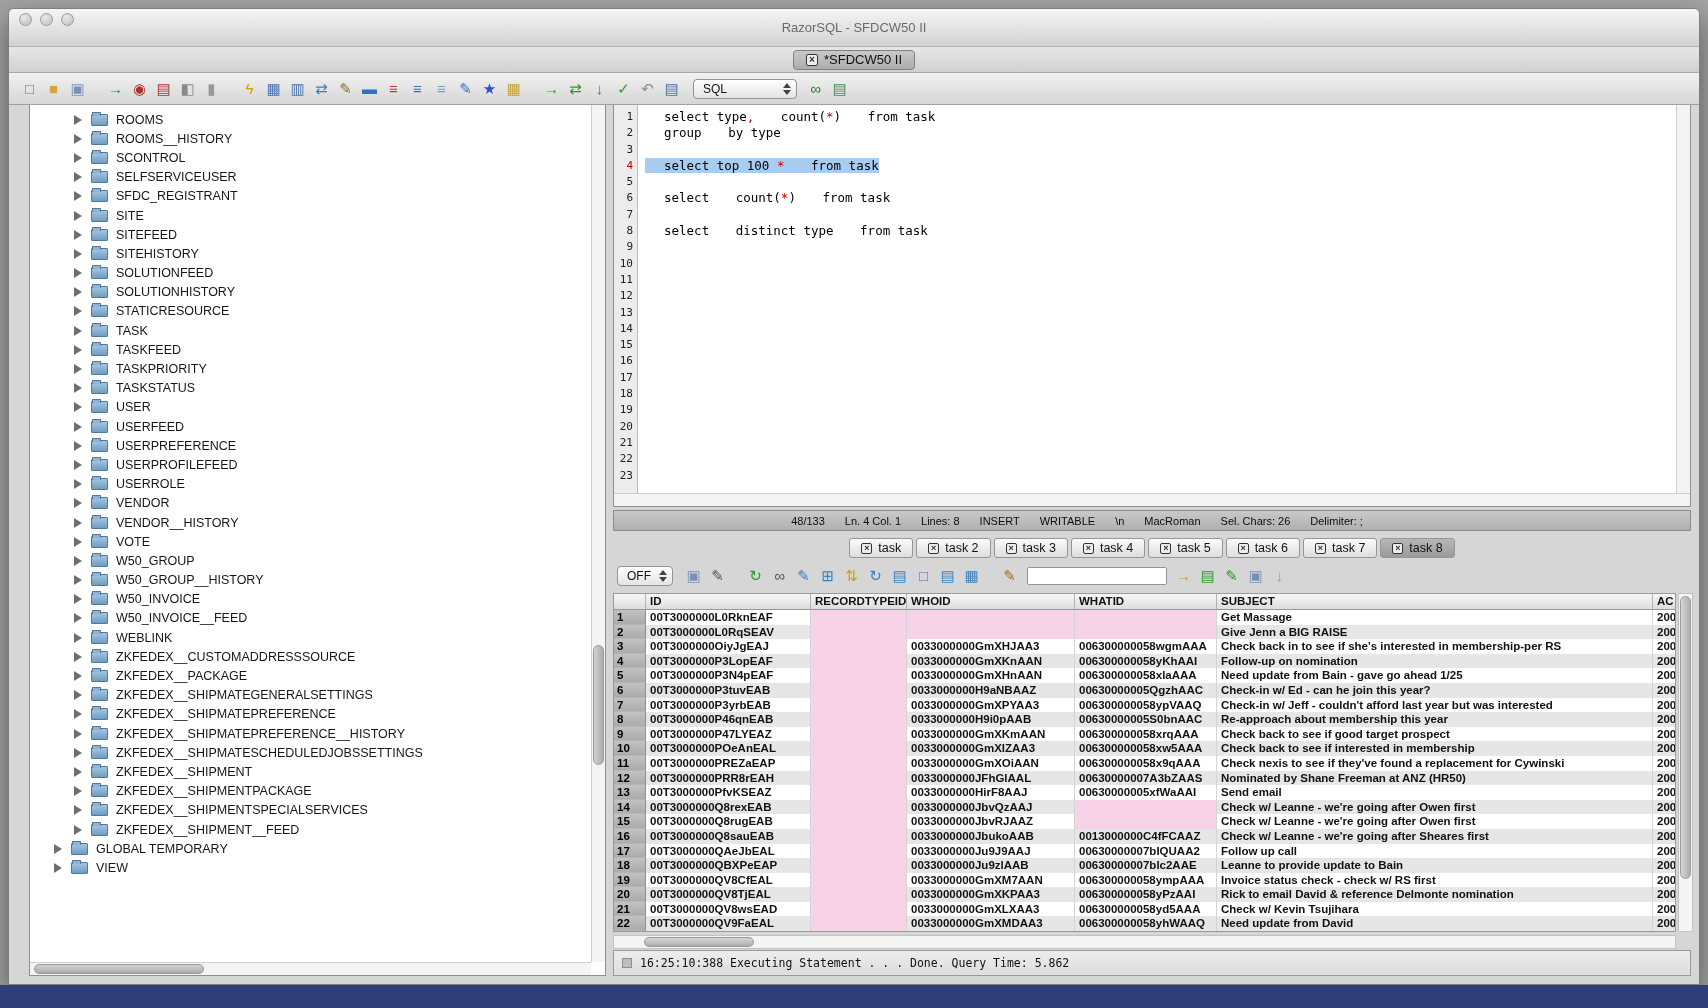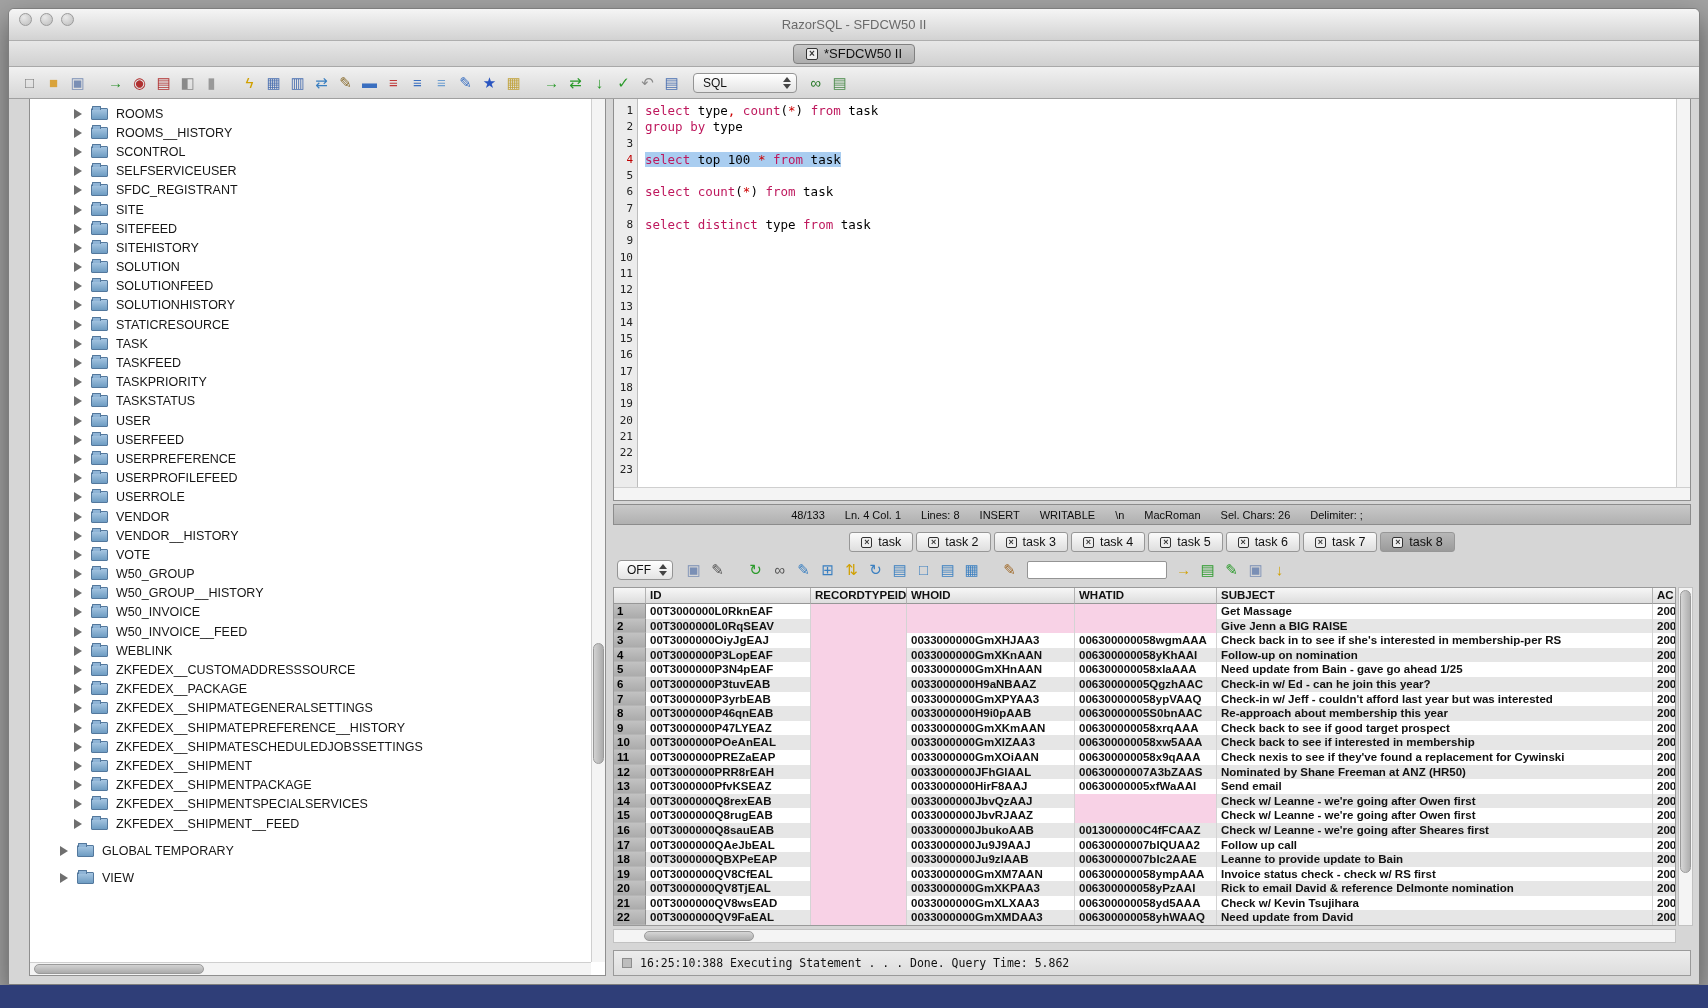--- a/index.html
+++ b/index.html
@@ -13,7 +13,7 @@
             box-shadow:0 12px 28px rgba(0,0,0,.45); display:flex; flex-direction:column; overflow:hidden; }
 
   
-  .titlebar { height:32px; background:linear-gradient(#f5f5f5,#d2d2d2); border-bottom:1px solid #aeaeae;
+  .titlebar { height:38px; background:linear-gradient(#f5f5f5,#d2d2d2); border-bottom:1px solid #aeaeae;
               display:flex; align-items:center; justify-content:center; position:relative; flex:0 0 auto; }
   .title-text { font-size:13px; color:#6a6a6a; }
   .traffic { position:absolute; left:10px; top:4px; display:flex; gap:8px; }

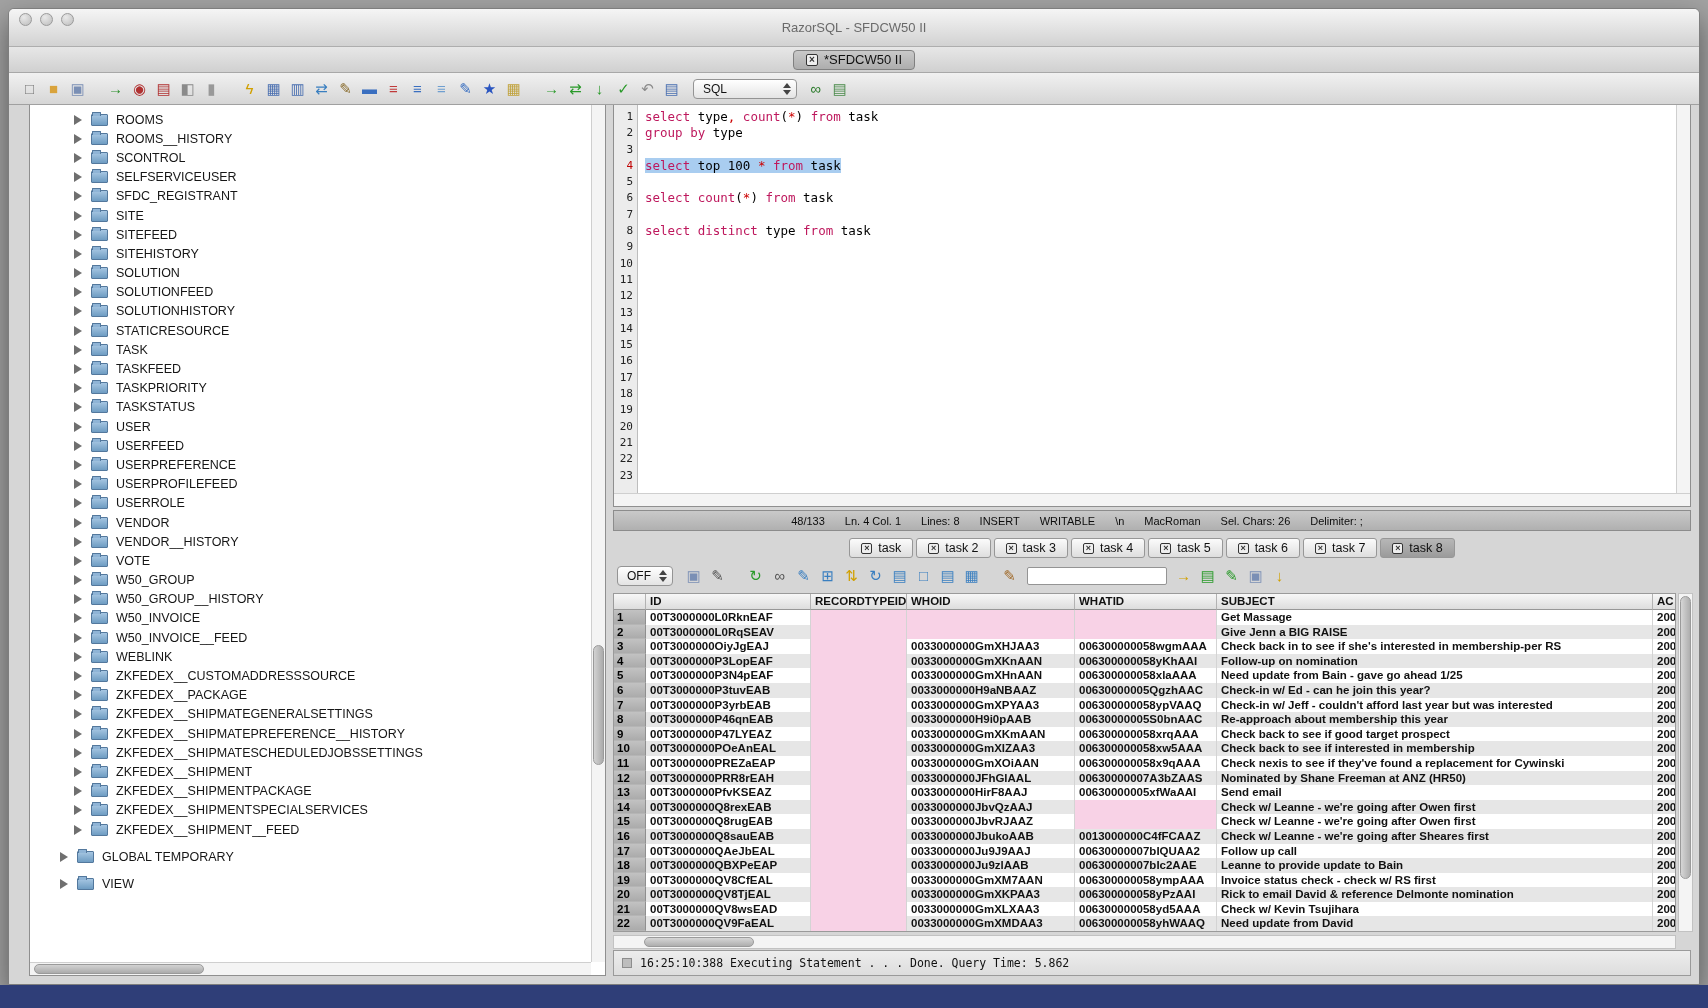--- a/index.html
+++ b/index.html
@@ -75,7 +75,7 @@
   .gutter div.cursorline { color:#c00000; }
   .code { flex:1; padding:4px 0 0 7px; font-family:"DejaVu Sans Mono",monospace; font-size:12.5px; white-space:pre; overflow:hidden; }
   .code .cl { height:16.3px; line-height:16.3px; }
-  .kw { color:#be185d; }
+  .kw { color:#000000;margin-left:19px; }
   .pun { color:#cc0000; }
   .linesel { background:#a9cdf0; }
   .ed-vscroll { width:14px; background:#f4f4f4; border-left:1px solid #cfcfcf; flex:0 0 auto; }

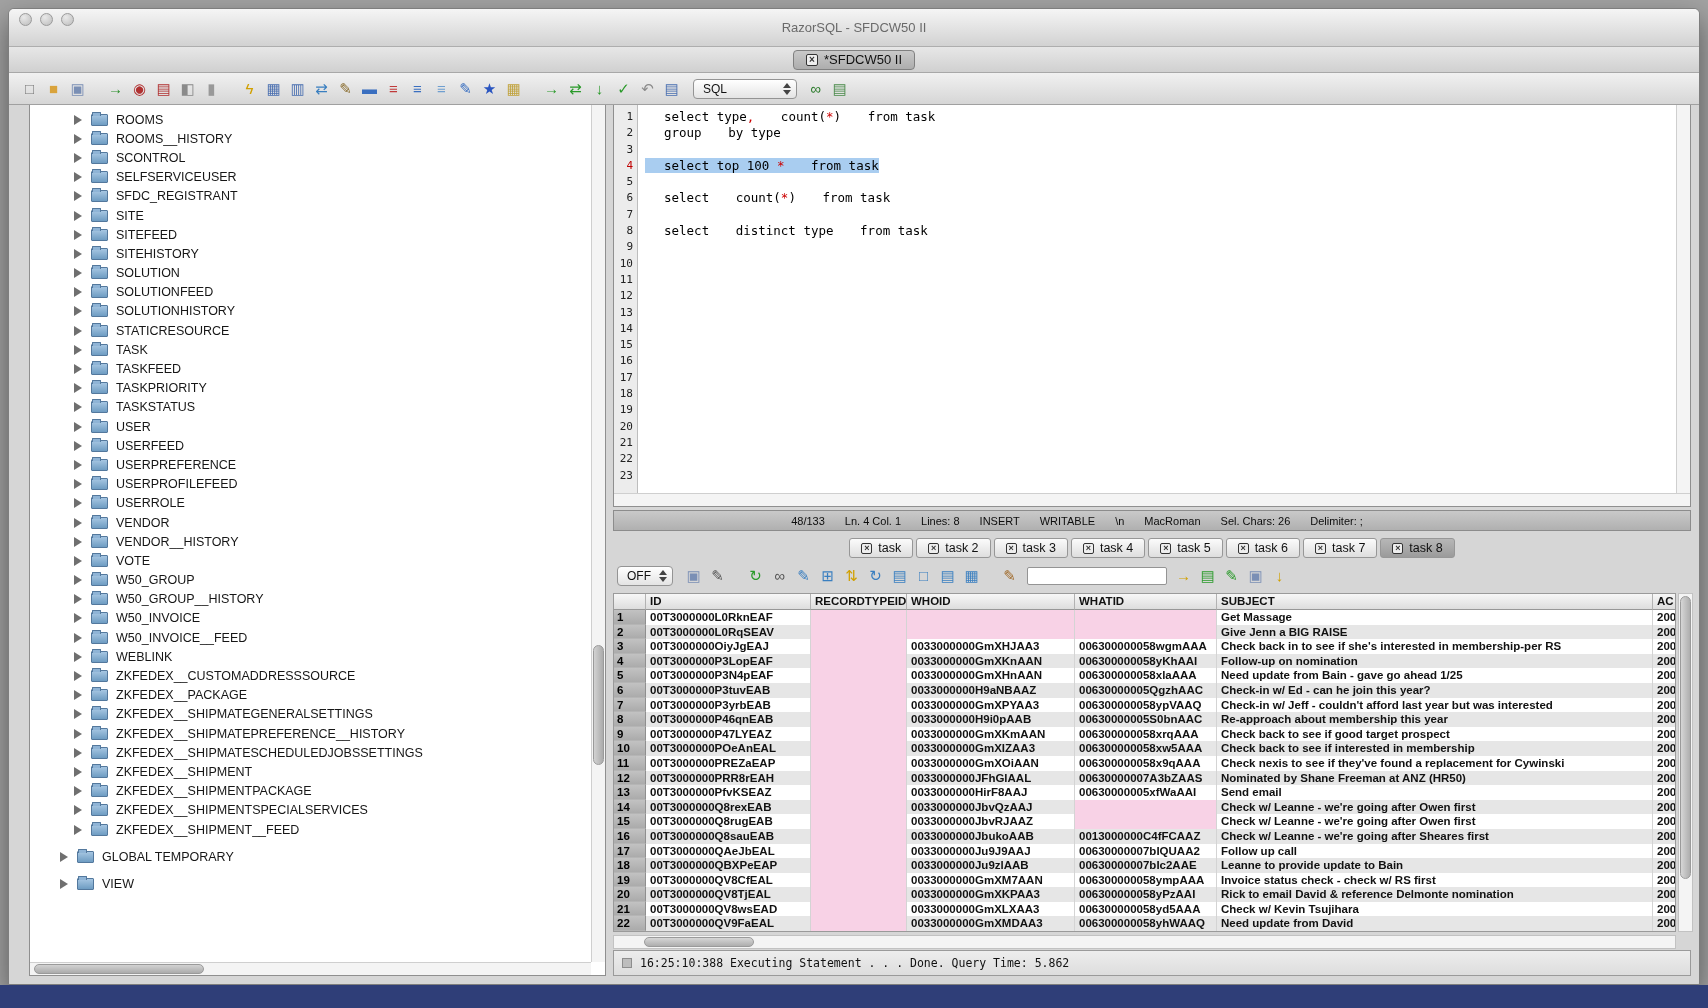--- a/index.html
+++ b/index.html
@@ -236,11 +236,6 @@
           <div class="tree-item">
             <span class="tri"></span>
             <span class="folder"></span>
-            <span class="tree-label">SOLUTION</span>
-          </div>
-          <div class="tree-item">
-            <span class="tri"></span>
-            <span class="folder"></span>
             <span class="tree-label">SOLUTIONFEED</span>
           </div>
           <div class="tree-item">

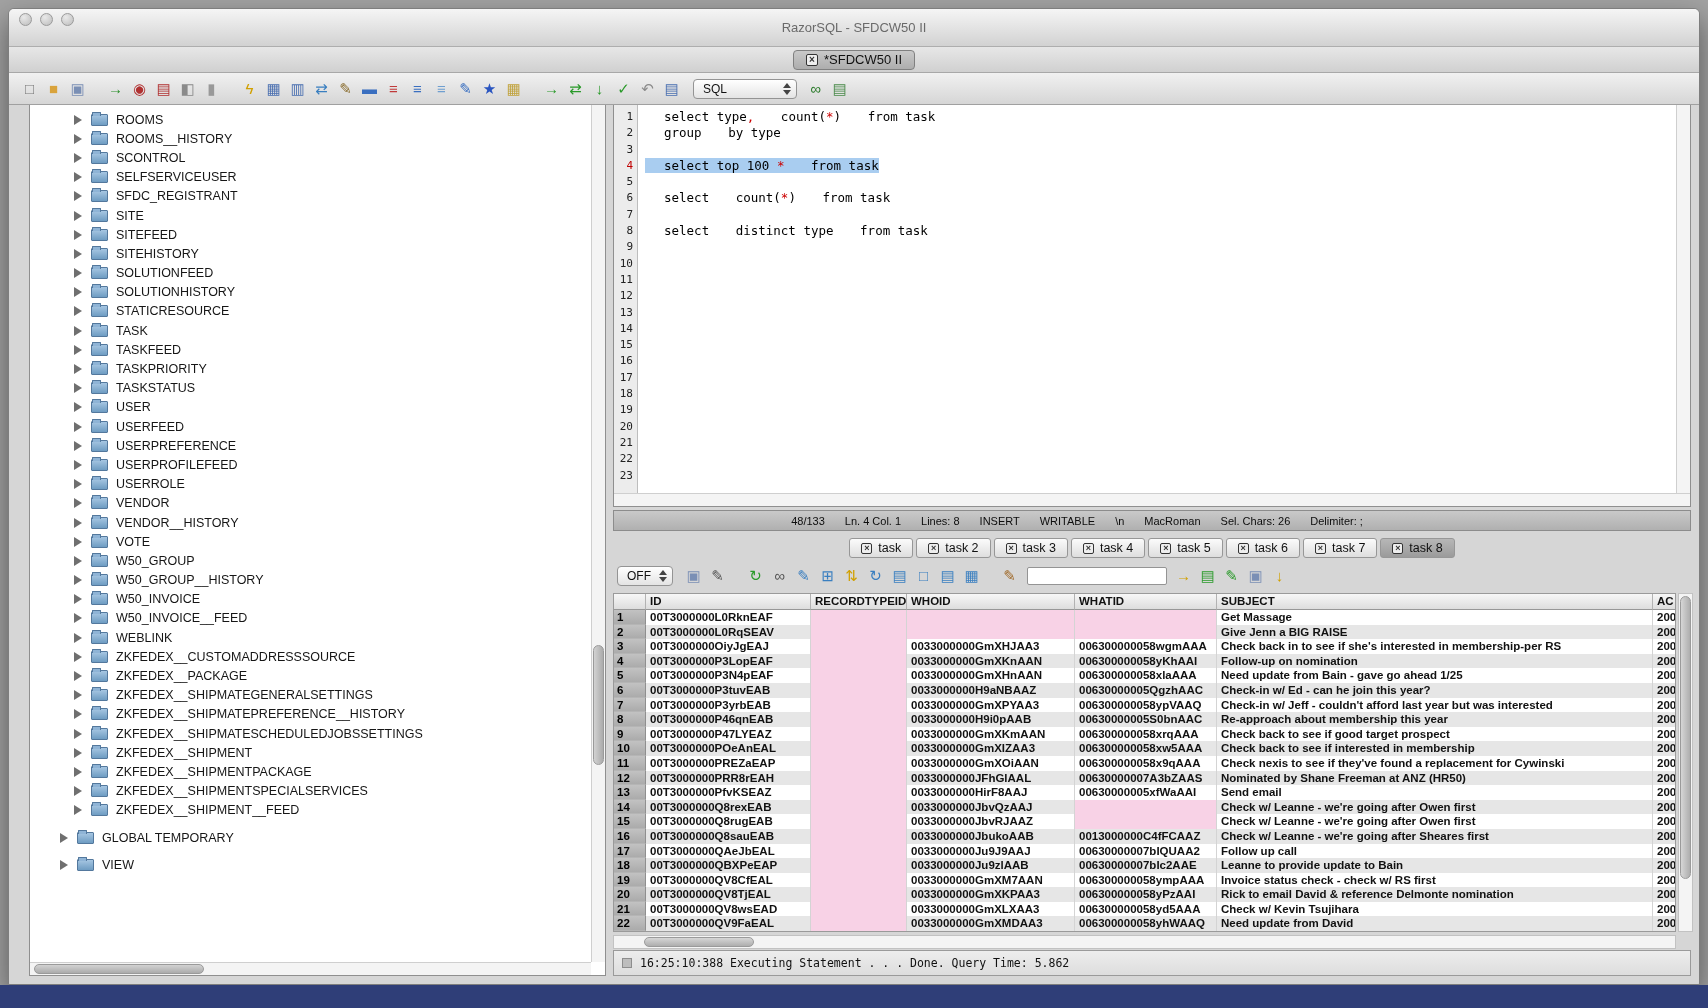--- a/index.html
+++ b/index.html
@@ -351,6 +351,11 @@
           <div class="tree-item">
             <span class="tri"></span>
             <span class="folder"></span>
+            <span class="tree-label">ZKFEDEX__SHIPMATEPREFERENCE</span>
+          </div>
+          <div class="tree-item">
+            <span class="tri"></span>
+            <span class="folder"></span>
             <span class="tree-label">ZKFEDEX__SHIPMATEPREFERENCE__HISTORY</span>
           </div>
           <div class="tree-item">

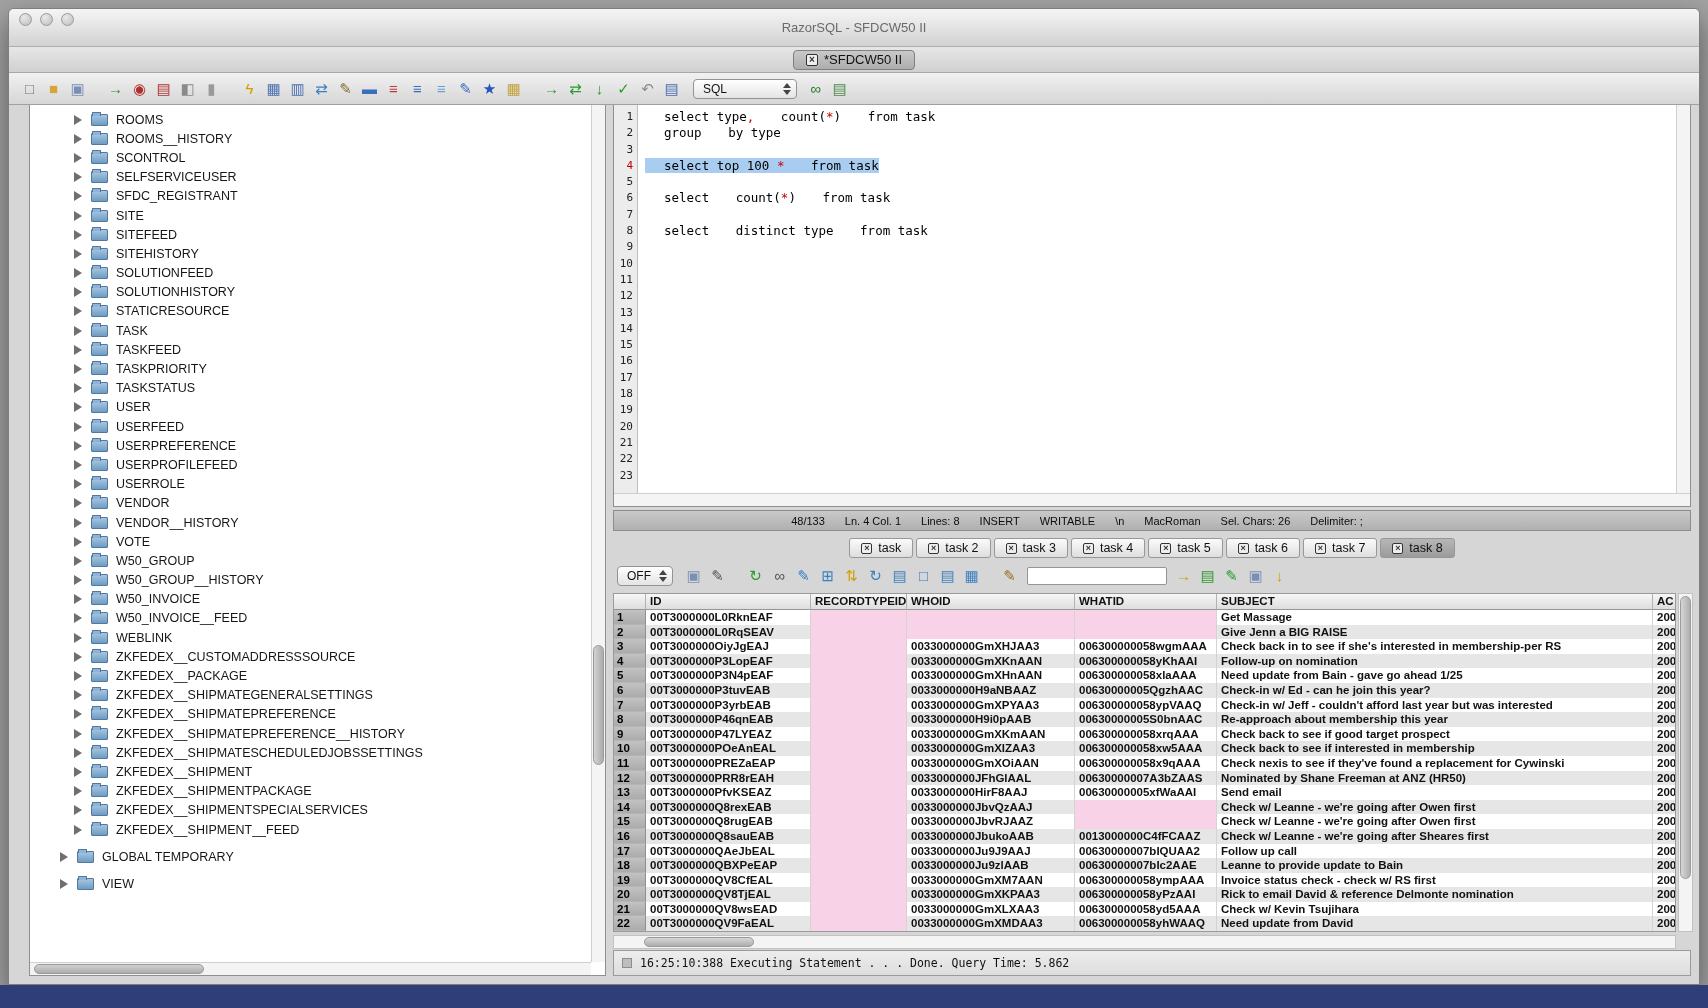--- a/index.html
+++ b/index.html
@@ -50,7 +50,7 @@
   .sidebar { width:577px; background:#fff; border:1px solid #8f8f8f; border-top:none; position:relative; overflow:hidden; flex:0 0 auto; }
   .tree { padding-top:5px; }
   .tree-item { height:19.2px; display:flex; align-items:center; padding-left:44px; cursor:default; }
-  .tree-item.root { padding-left:30px;margin-top:8px; }
+  .tree-item.root { padding-left:24px; }
   .tri { width:0; height:0; border-left:8px solid #6f6f6f; border-top:5px solid transparent; border-bottom:5px solid transparent; margin-right:9px; flex:0 0 auto; }
   .folder { width:17px; height:12px; background:linear-gradient(#a6c6e2,#6e9cc2); border:1px solid #53789d; border-radius:1px; position:relative; margin-right:8px; flex:0 0 auto; }
   .folder::before { content:""; position:absolute; left:0px; top:-3px; width:7px; height:3px;

